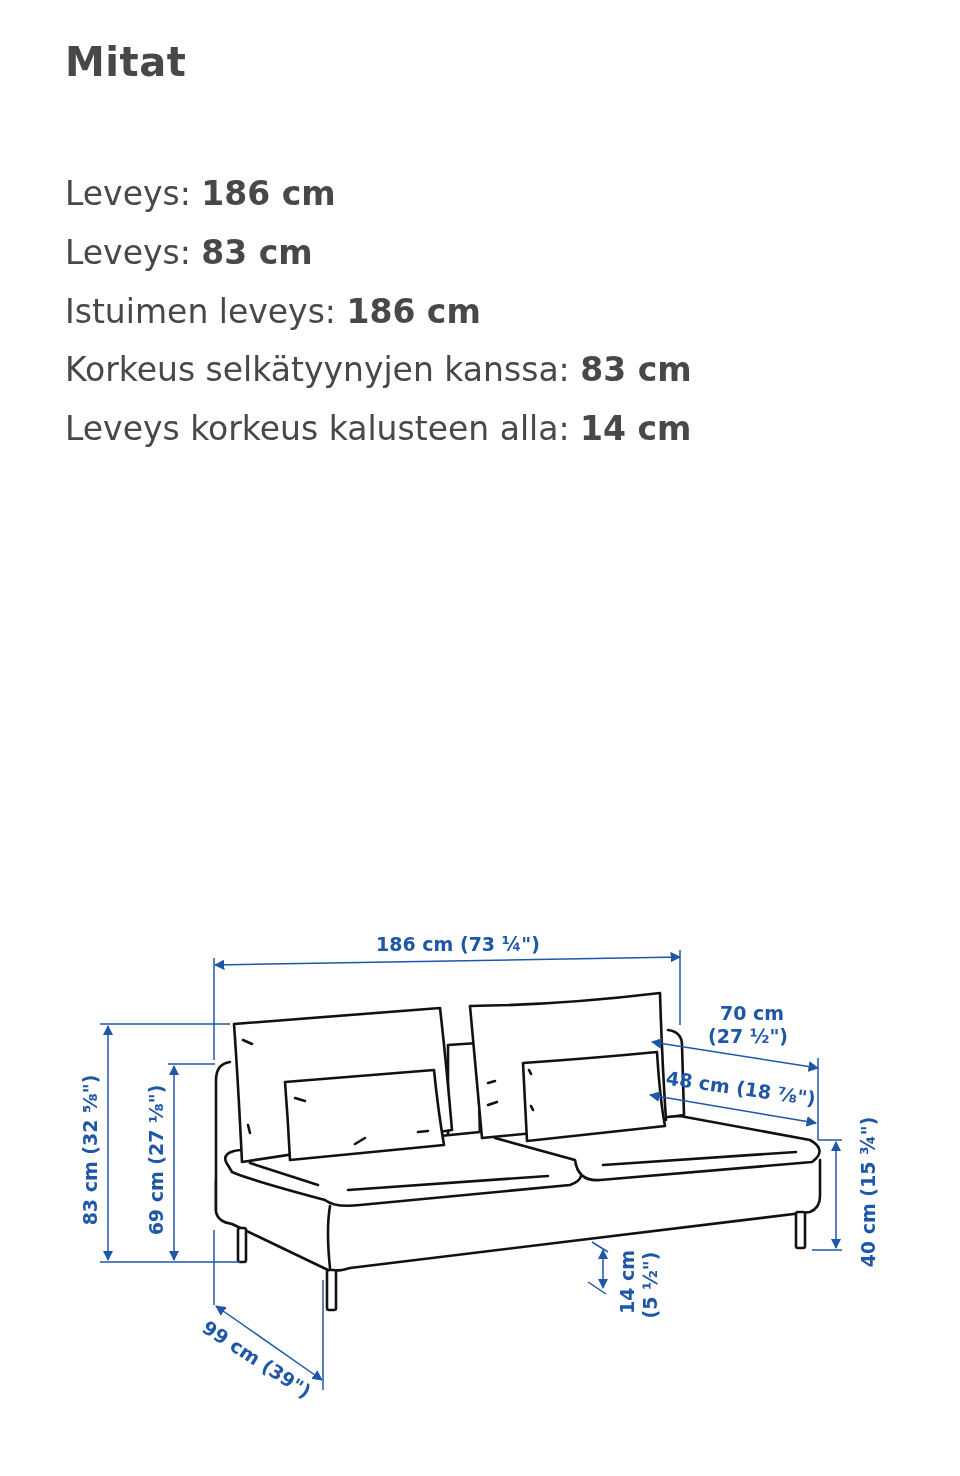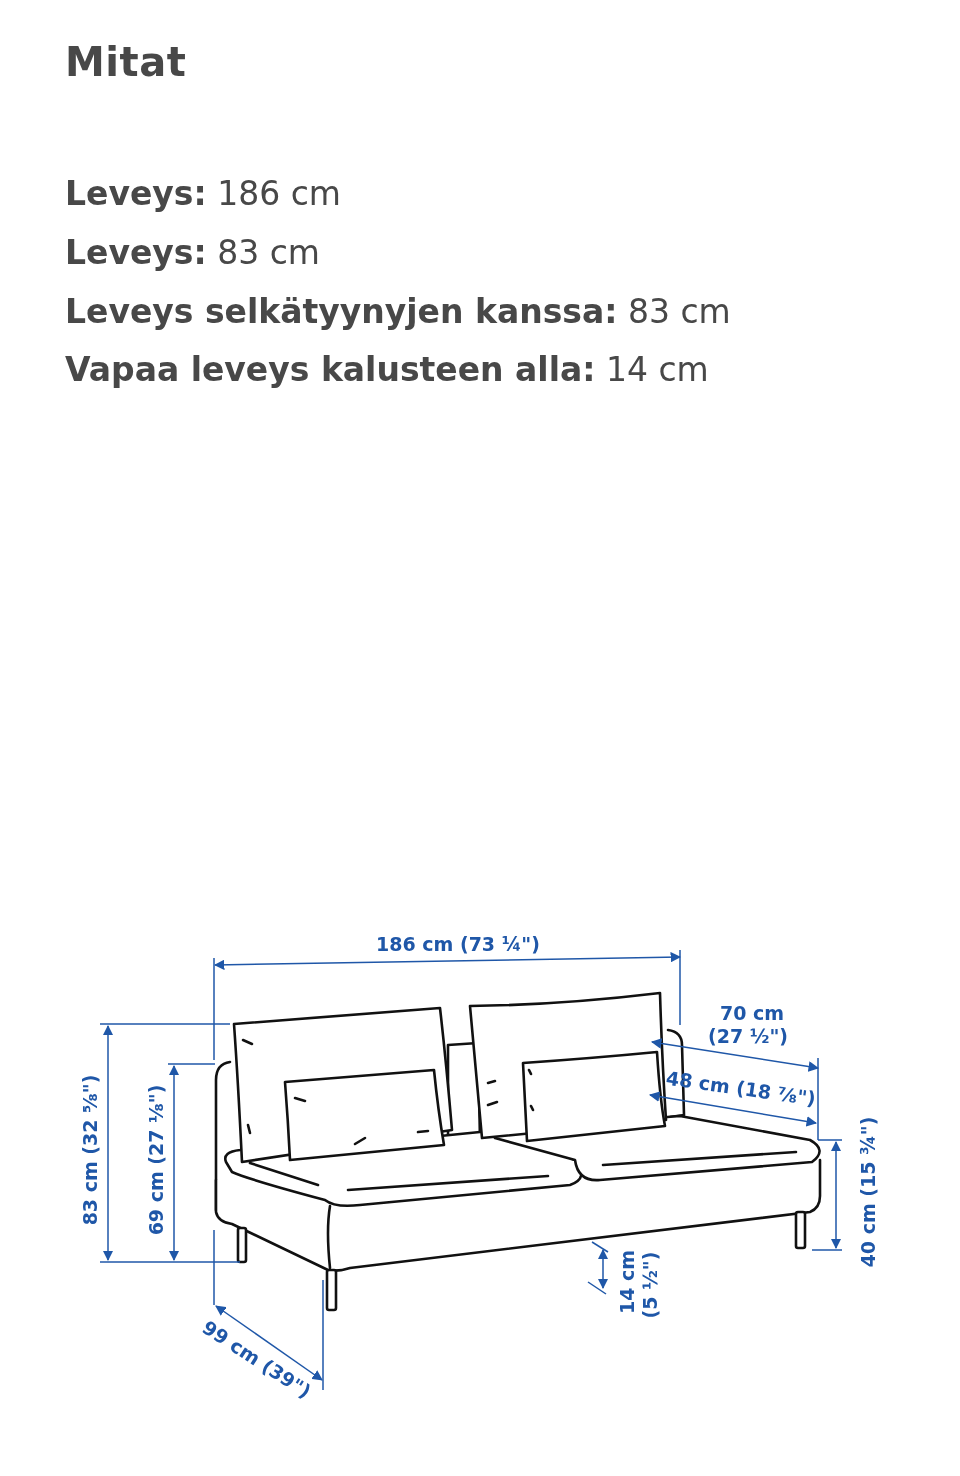--- a/index.html
+++ b/index.html
@@ -7,7 +7,7 @@
   .title{position:absolute;left:65px;top:40px;font-size:40px;font-weight:bold;letter-spacing:0.5px;margin:0;line-height:1.1;}
   .dims{position:absolute;left:65px;top:165px;margin:0;padding:0;list-style:none;}
   .dims li{font-size:33px;line-height:58.8px;height:58.8px;white-space:nowrap;}
-  .dims .lbl{font-weight:bold;}
+  .dims .lbl{font-weight:normal;}
   .dims .val{font-weight:normal;text-align:center;}
   .diagram{position:absolute;left:0;top:900px;width:960px;height:520px;}
   .dtext{font-family:"DejaVu Sans","Liberation Sans",sans-serif;font-weight:bold;fill:#1f57a8;font-size:19px;}

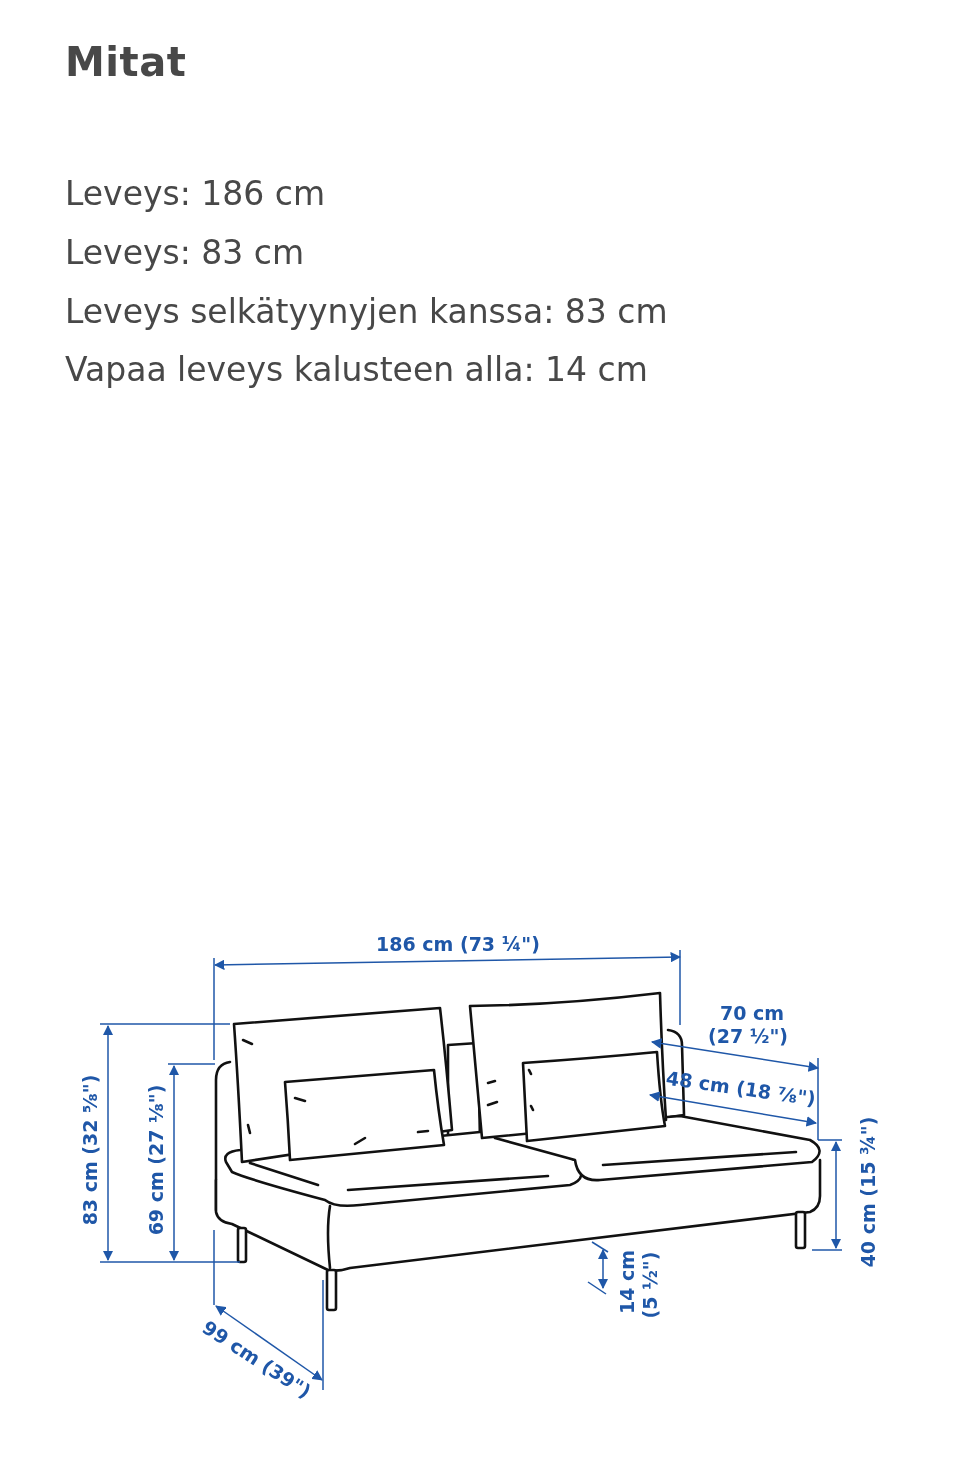--- a/index.html
+++ b/index.html
@@ -8,7 +8,7 @@
   .dims{position:absolute;left:65px;top:165px;margin:0;padding:0;list-style:none;}
   .dims li{font-size:33px;line-height:58.8px;height:58.8px;white-space:nowrap;}
   .dims .lbl{font-weight:normal;}
-  .dims .val{font-weight:normal;text-align:center;}
+  .dims .val{font-weight:bold;text-align:center;}
   .diagram{position:absolute;left:0;top:900px;width:960px;height:520px;}
   .dtext{font-family:"DejaVu Sans","Liberation Sans",sans-serif;font-weight:bold;fill:#1f57a8;font-size:19px;}
 </style>

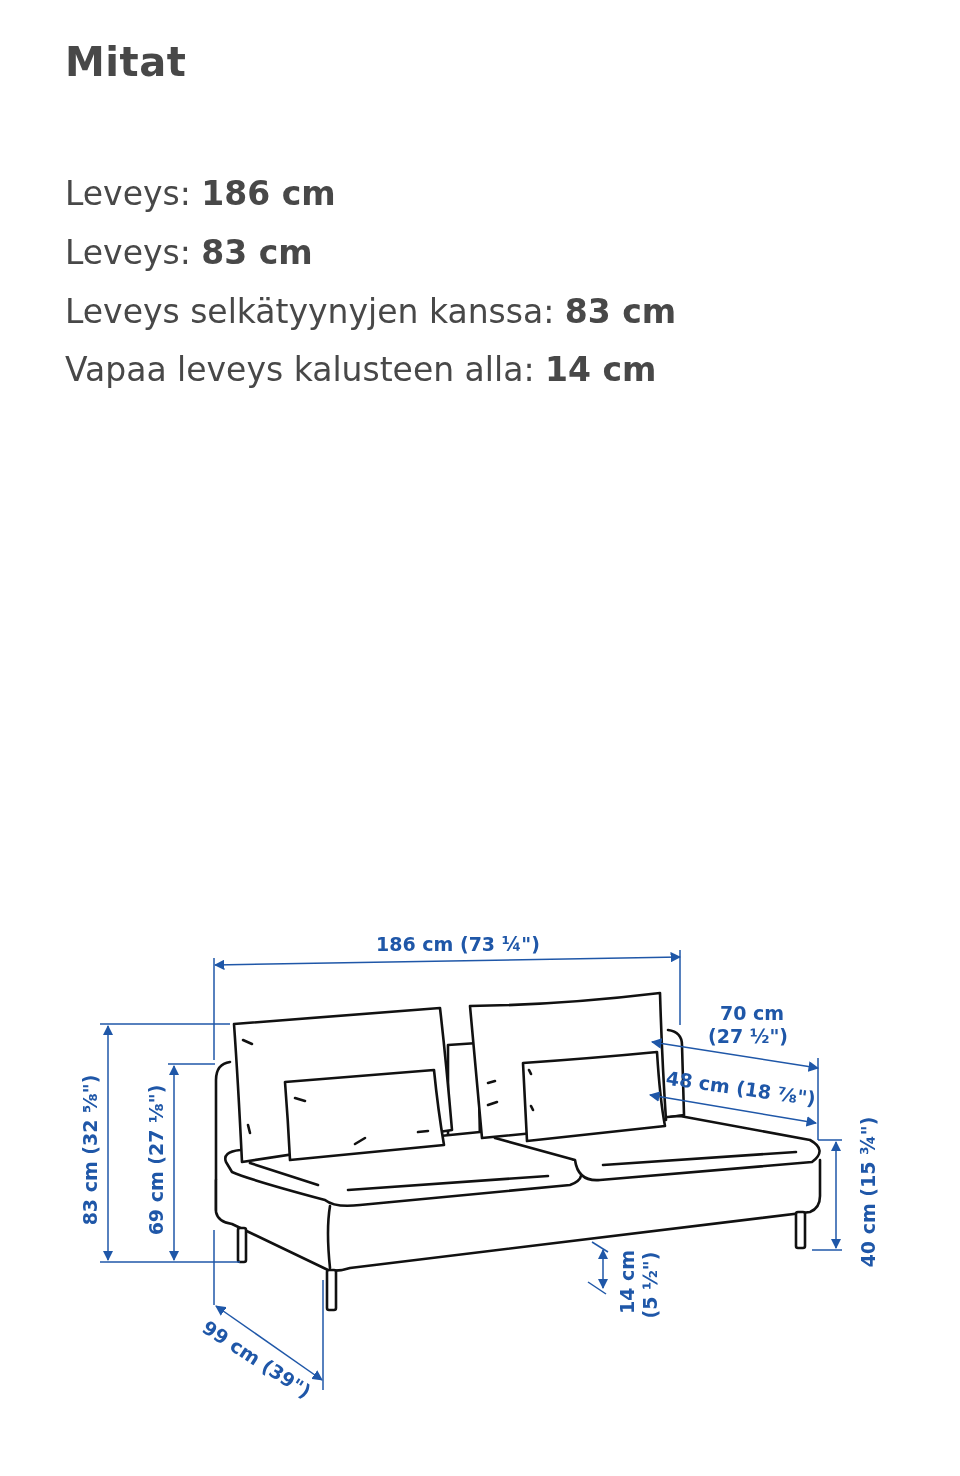--- a/index.html
+++ b/index.html
@@ -20,6 +20,7 @@
 <ul class="dims">
   <li><span class="lbl">Leveys:</span> <span class="val">186 cm</span></li>
   <li><span class="lbl">Leveys:</span> <span class="val">83 cm</span></li>
+  <li><span class="lbl">Istuimen leveys:</span> <span class="val">186 cm</span></li>
   <li><span class="lbl">Leveys selkätyynyjen kanssa:</span> <span class="val">83 cm</span></li>
   <li><span class="lbl">Vapaa leveys kalusteen alla:</span> <span class="val">14 cm</span></li>
 </ul>

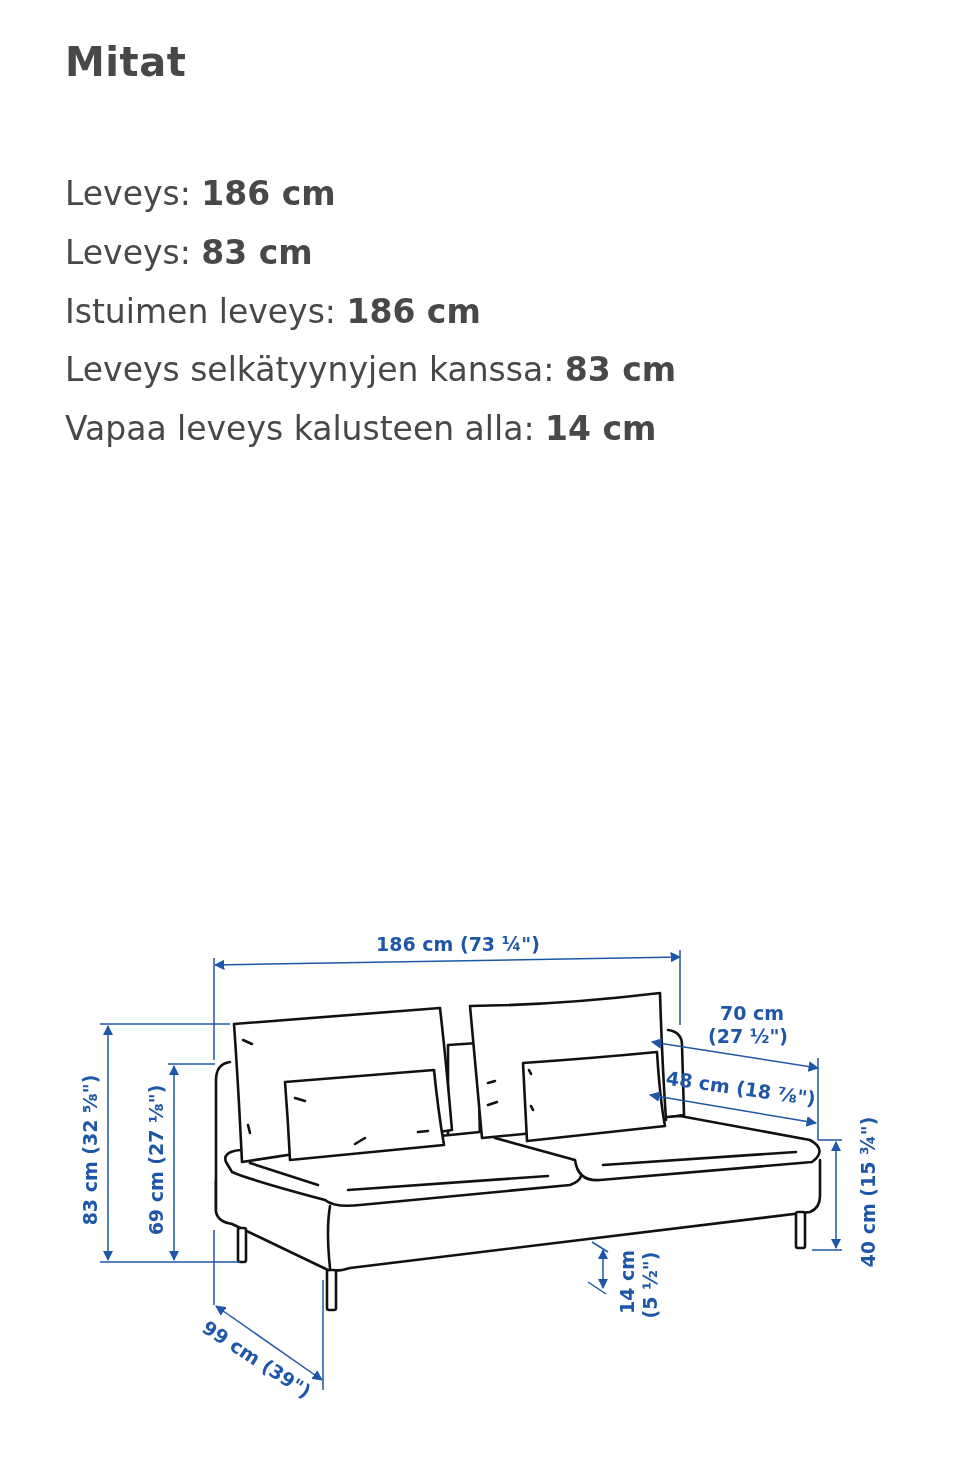--- a/index.html
+++ b/index.html
@@ -21,7 +21,7 @@
   <li><span class="lbl">Leveys:</span> <span class="val">186 cm</span></li>
   <li><span class="lbl">Leveys:</span> <span class="val">83 cm</span></li>
   <li><span class="lbl">Istuimen leveys:</span> <span class="val">186 cm</span></li>
-  <li><span class="lbl">Leveys selkätyynyjen kanssa:</span> <span class="val">83 cm</span></li>
+  <li><span class="lbl">Korkeus selkätyynyjen kanssa:</span> <span class="val">83 cm</span></li>
   <li><span class="lbl">Vapaa leveys kalusteen alla:</span> <span class="val">14 cm</span></li>
 </ul>
 

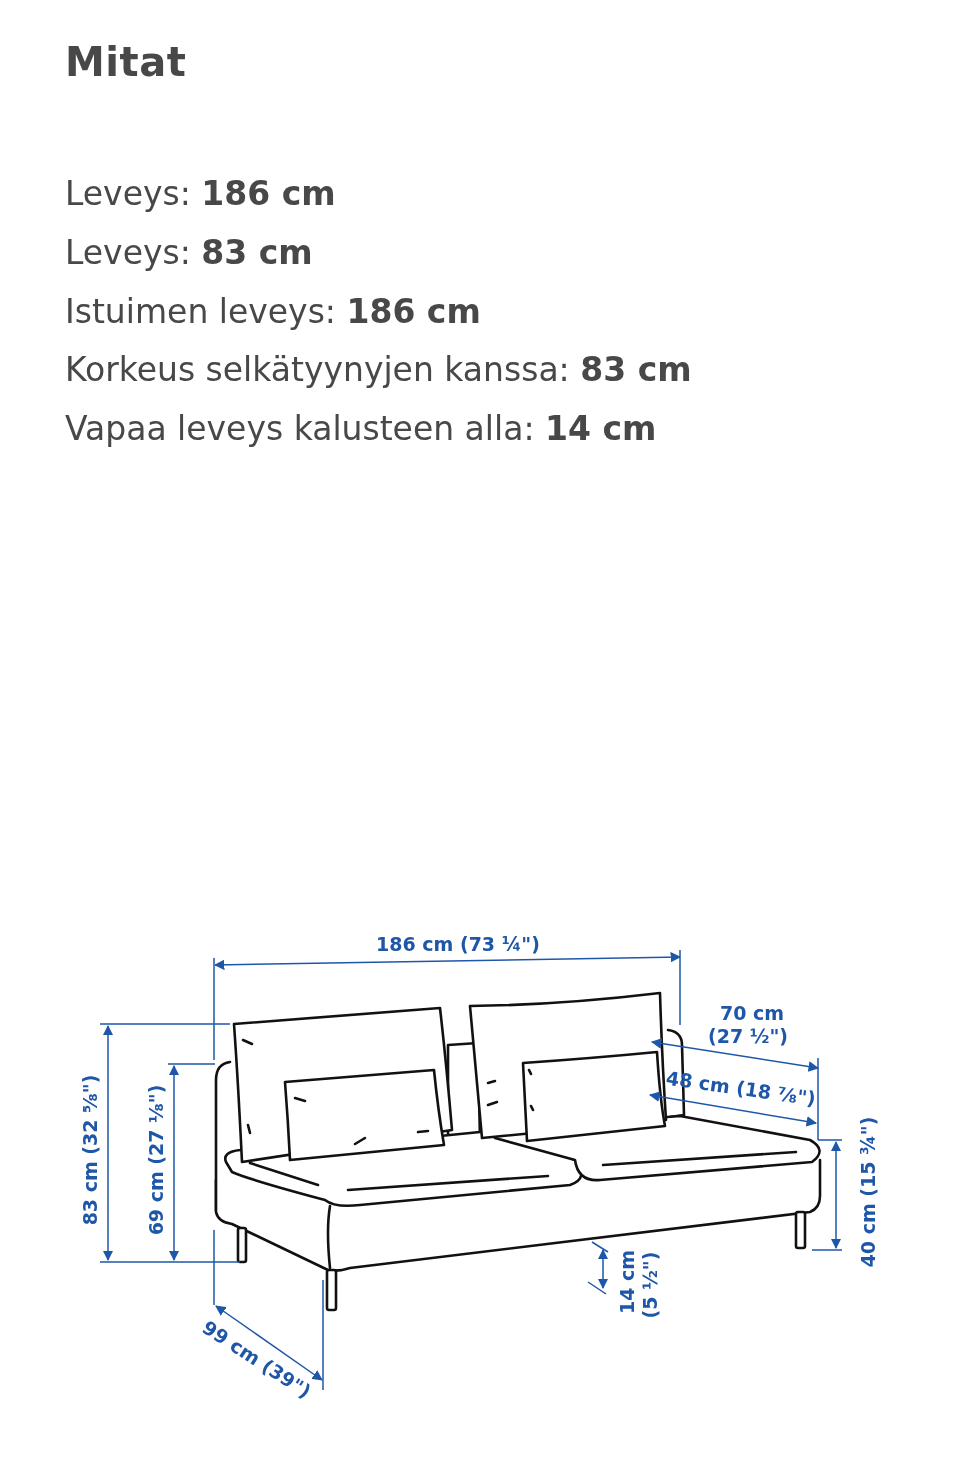--- a/index.html
+++ b/index.html
@@ -22,7 +22,7 @@
   <li><span class="lbl">Leveys:</span> <span class="val">83 cm</span></li>
   <li><span class="lbl">Istuimen leveys:</span> <span class="val">186 cm</span></li>
   <li><span class="lbl">Korkeus selkätyynyjen kanssa:</span> <span class="val">83 cm</span></li>
-  <li><span class="lbl">Vapaa leveys kalusteen alla:</span> <span class="val">14 cm</span></li>
+  <li><span class="lbl">Leveys korkeus kalusteen alla:</span> <span class="val">14 cm</span></li>
 </ul>
 
 <svg class="diagram" viewBox="0 900 960 520" width="960" height="520">

